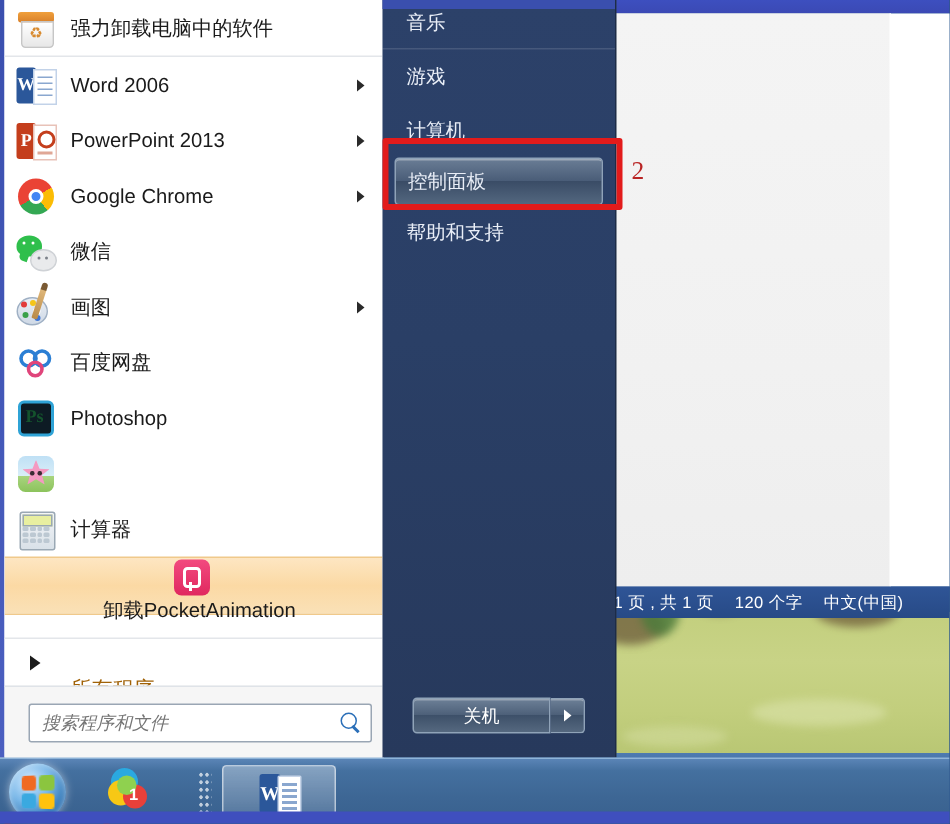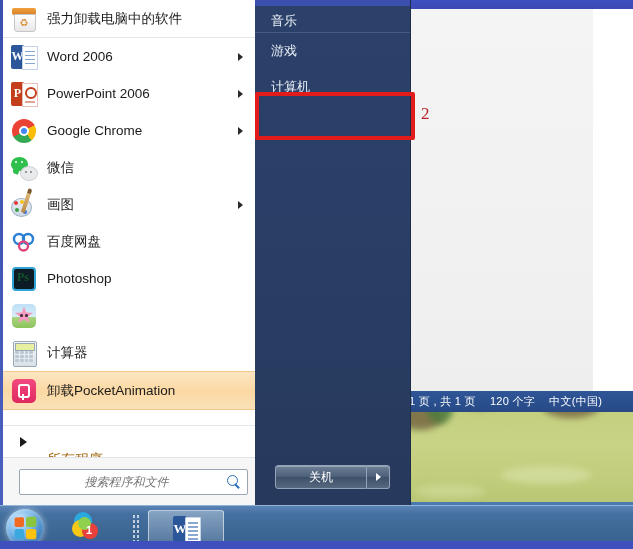--- a/index.html
+++ b/index.html
@@ -452,7 +452,7 @@
   <div id="right-pane">
     <div id="rp-top"></div>
     <div id="rp-list">
-      <div class="ri divider" style="height:24px;align-items:flex-end;padding-bottom:2px;overflow:hidden;">
+      <div class="ri divider" style="height:24px;align-items:flex-start;padding-bottom:2px;overflow:hidden;">
         <span>音乐</span>
       </div>
       <div class="ri">

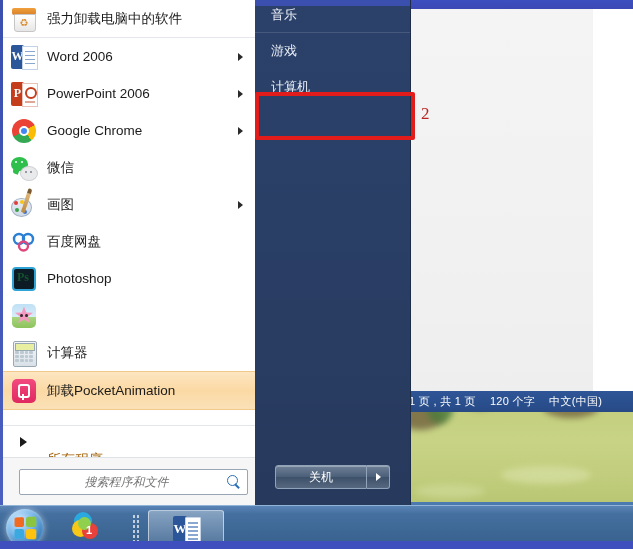--- a/index.html
+++ b/index.html
@@ -319,7 +319,7 @@
               </span>
             </span>
         </span>
-        <span class="lbl">PowerPoint 2006</span>
+        <span class="lbl">PowerPoint 2013</span>
         <span class="arw"></span>
       </div>
 

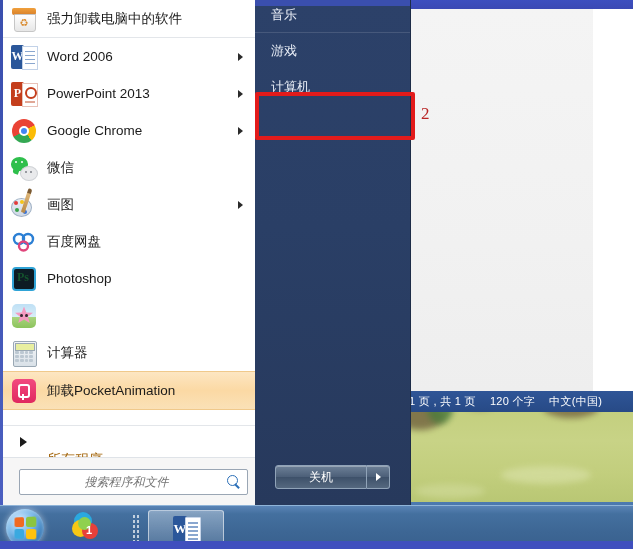--- a/index.html
+++ b/index.html
@@ -461,6 +461,9 @@
       <div class="ri">
         <span>计算机</span>
       </div>
+      <div class="ri hover">
+        <span>控制面板</span>
+      </div>
     </div>
 
     <div id="shutdown-row">

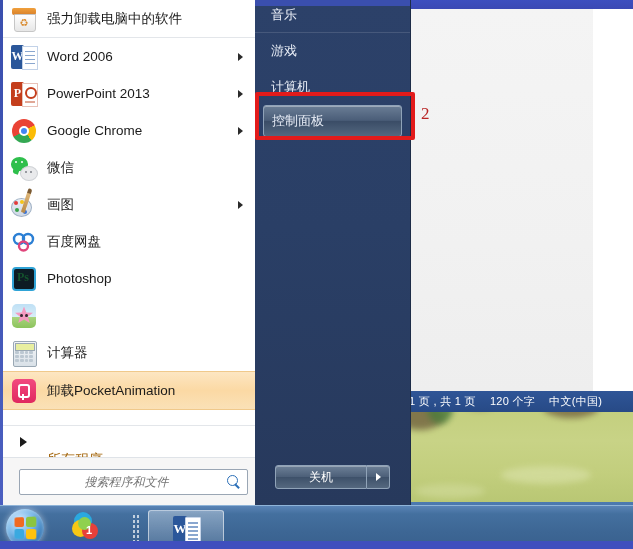--- a/index.html
+++ b/index.html
@@ -464,6 +464,9 @@
       <div class="ri hover">
         <span>控制面板</span>
       </div>
+      <div class="ri">
+        <span>帮助和支持</span>
+      </div>
     </div>
 
     <div id="shutdown-row">

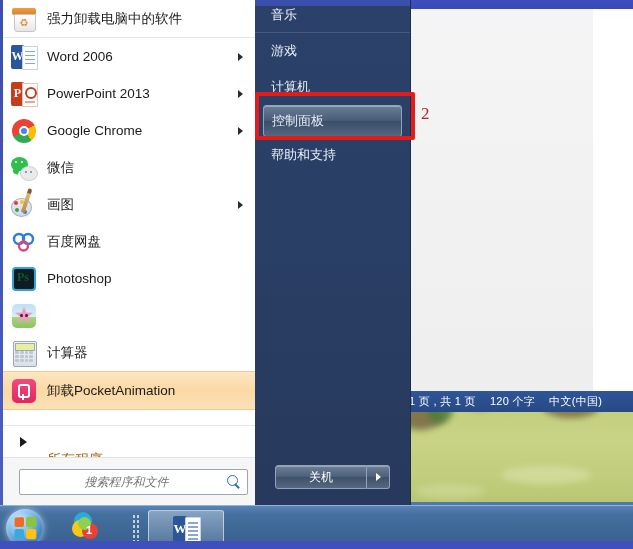--- a/index.html
+++ b/index.html
@@ -63,7 +63,7 @@
     border-bottom:4px solid transparent;}
   .mi.sep-after{border-bottom:1px solid #e3e6ea;}
   .mi.hl{background:linear-gradient(180deg,#fde6c2 0%,#fbd9a4 50%,#fae1b7 100%);
-    border-top:1px solid #f0c98b;border-bottom:1px solid #f0c98b;}
+    border-top:1px solid #f0c98b;border-bottom:1px solid #f0c98b;flex-direction:column;}
   #allprog{position:relative;display:flex;align-items:center;height:32px;
     padding-left:8px;border-top:1px solid #e3e6ea;background:#fff;}
   #allprog .tri{width:0;height:0;border-left:7px solid #1b1b1b;

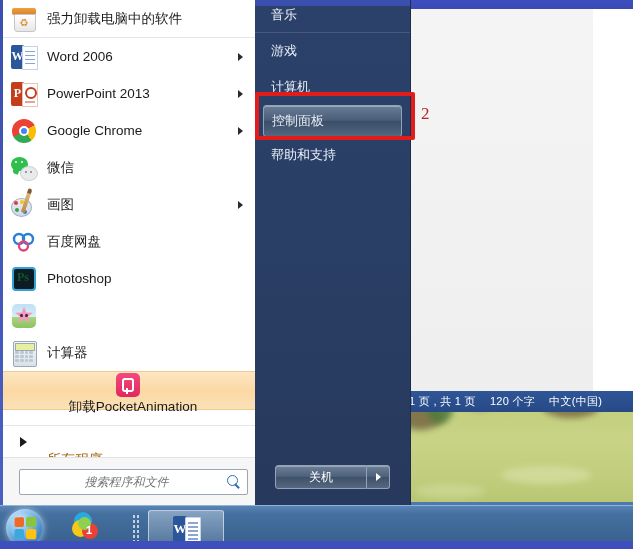--- a/index.html
+++ b/index.html
@@ -77,7 +77,7 @@
     display:flex;align-items:center;padding:0 6px;}
   #search-input{flex:1;border:0;outline:0;font-size:12px;font-style:italic;
     color:#8c8c8c;background:transparent;
-    font-family:"Liberation Sans","DejaVu Sans",sans-serif;text-align:center;}
+    font-family:"Liberation Sans","DejaVu Sans",sans-serif;}
   #search-icon{width:14px;height:14px;position:relative;flex:0 0 14px;}
   #search-icon i{position:absolute;left:0;top:0;width:9px;height:9px;
     border:1.6px solid #2b6fb8;border-radius:50%;}

